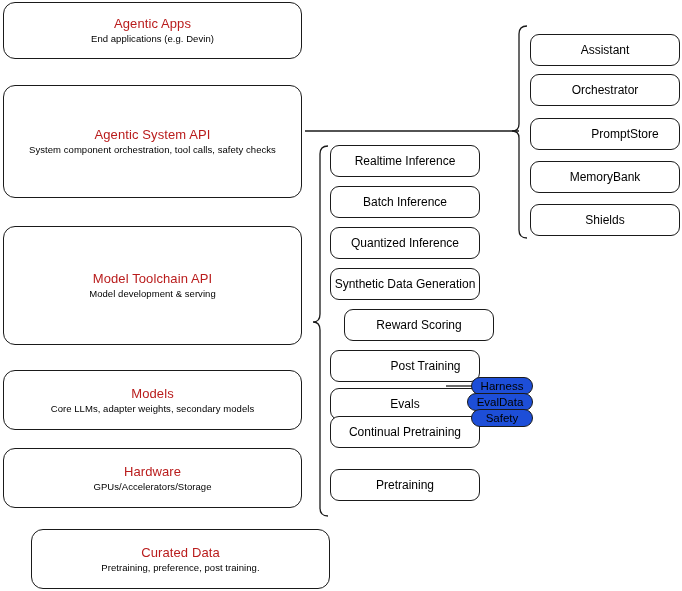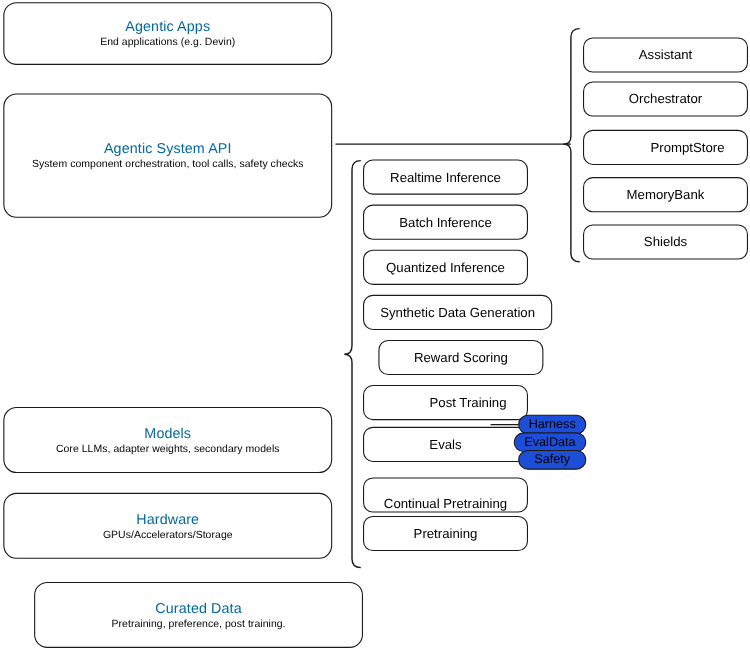--- a/index.html
+++ b/index.html
@@ -29,7 +29,7 @@
   }
   .layer-title {
     font-size: 13px;
-    color: #0369a1;
+    color: #b91c1c;
     line-height: 17px;
     letter-spacing: 0.1px;
   }

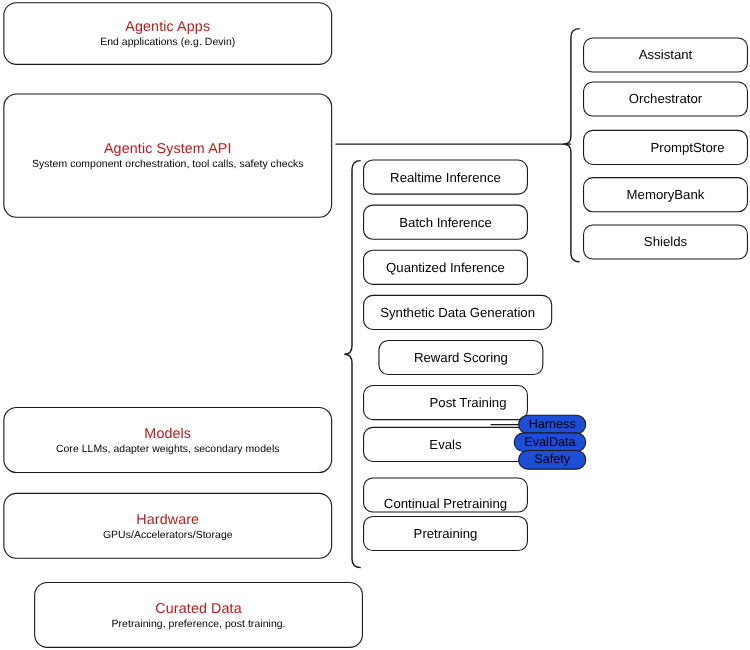--- a/index.html
+++ b/index.html
@@ -107,6 +107,10 @@
     <div class="layer-sub">System component orchestration, tool calls, safety checks</div>
   </div>
 
+  <div class="layer-box" style="left:3px; top:226px; width:299px; height:119px;">
+    <div class="layer-title">Model Toolchain API</div>
+    <div class="layer-sub">Model development &amp; serving</div>
+  </div>
 
   <div class="layer-box" style="left:3px; top:370px; width:299px; height:60px;">
     <div class="layer-title">Models</div>

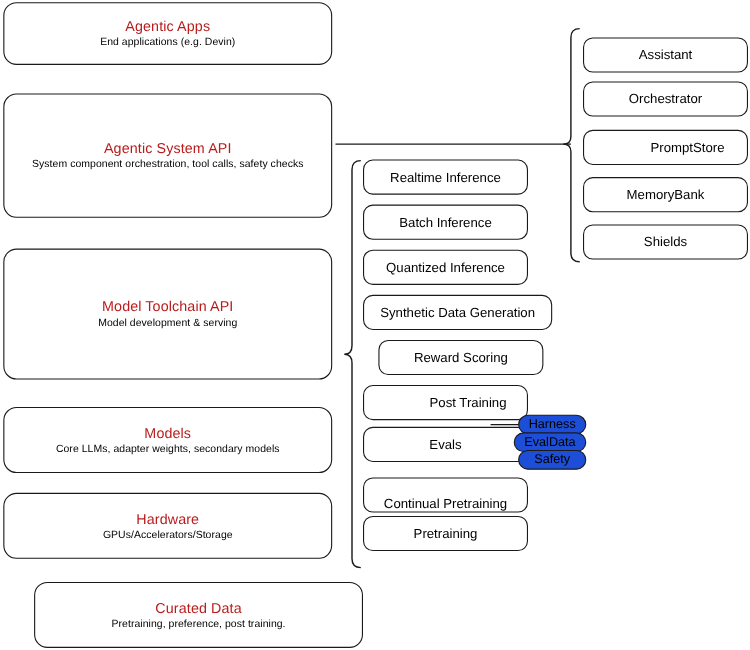--- a/index.html
+++ b/index.html
@@ -136,7 +136,7 @@
   <div class="pill-box" style="left:330px; top:227px; width:150px; height:32px;">
     <span>Quantized Inference</span>
   </div>
-  <div class="pill-box" style="left:330px; top:268px; width:172px; height:32px;">
+  <div class="pill-box" style="left:330px; top:268px; width:150px; height:32px;">
     <span>Synthetic Data Generation</span>
   </div>
   <div class="pill-box" style="left:330px; top:309px; width:150px; height:32px;margin-left:14px;">

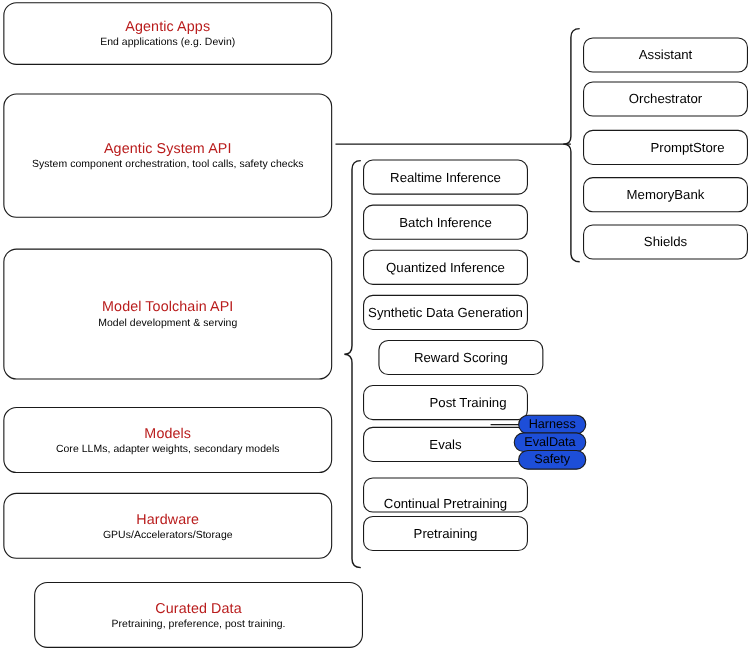--- a/index.html
+++ b/index.html
@@ -148,7 +148,7 @@
   <div class="pill-box" style="left:330px; top:388px; width:150px; height:32px;">
     <span>Evals</span>
   </div>
-  <div class="pill-box" style="left:330px; top:434px; width:150px; height:32px;align-items:flex-end;">
+  <div class="pill-box" style="left:330px; top:416px; width:150px; height:32px;">
     <span>Continual Pretraining</span>
   </div>
   <div class="pill-box" style="left:330px; top:469px; width:150px; height:32px;">

